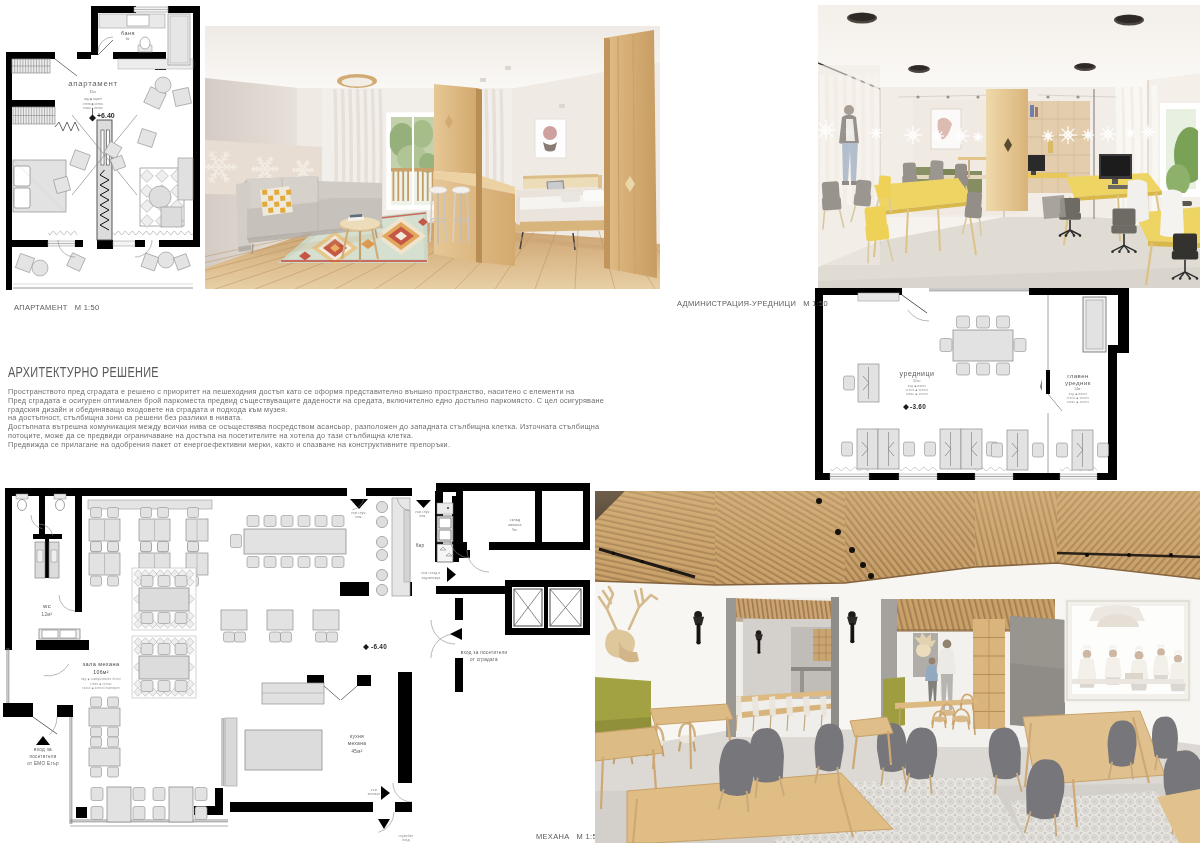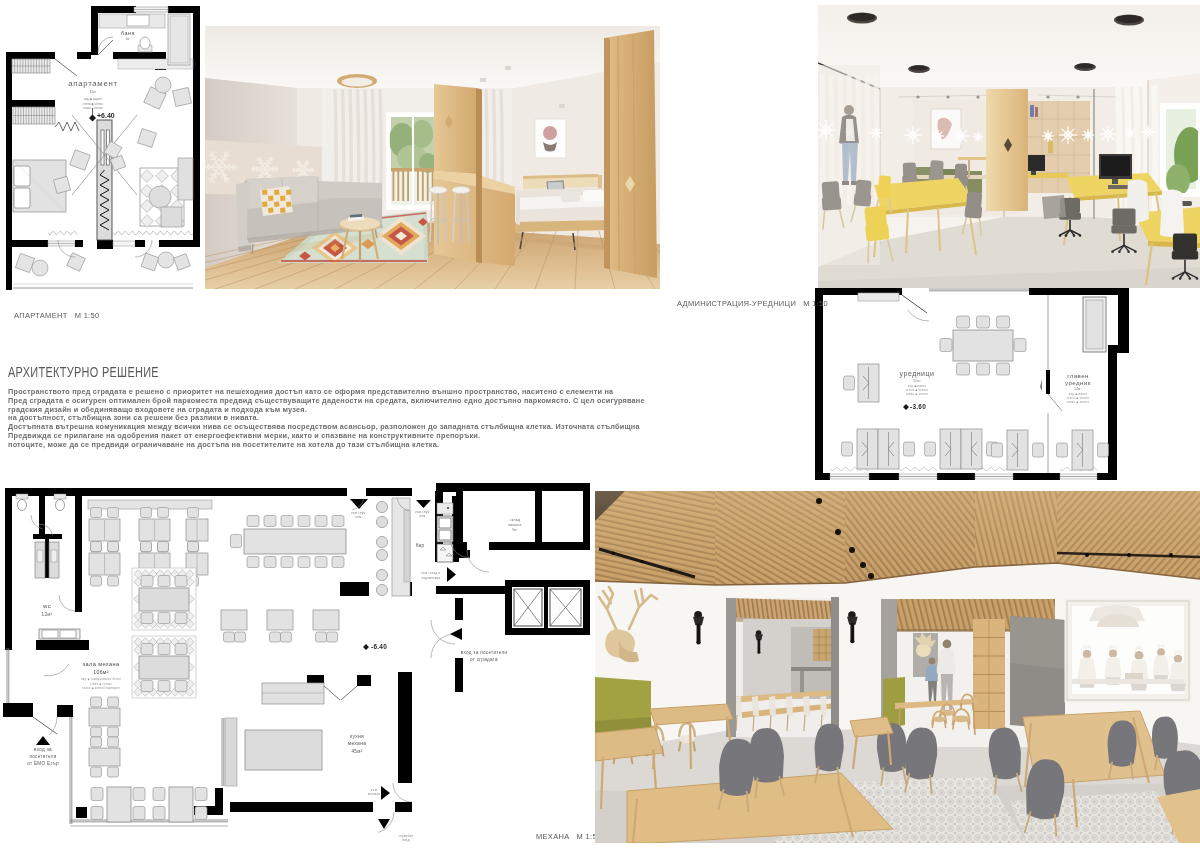--- a/index.html
+++ b/index.html
@@ -881,7 +881,7 @@
       <text x="268" y="116" font-size="2.7" fill="#888" text-anchor="middle" letter-spacing="0.3" font-family="Liberation Sans">стени ◆ котекс</text>
       <text x="268" y="120" font-size="2.7" fill="#888" text-anchor="middle" letter-spacing="0.3" font-family="Liberation Sans">таван ◆ котекс</text>
     </svg>
-  <div class="lbl" style="left:14px;top:311px">АПАРТАМЕНТ   М 1:50</div>
+  <div class="lbl" style="left:14px;top:303px">АПАРТАМЕНТ   М 1:50</div>
   <div class="lbl" style="left:677px;top:299px">АДМИНИСТРАЦИЯ-УРЕДНИЦИ   М 1:50</div>
   <div class="lbl" style="left:536px;top:832px">МЕХАНА   М 1:50</div>
   <div class="abs" style="left:8px;top:364px;width:600px;">

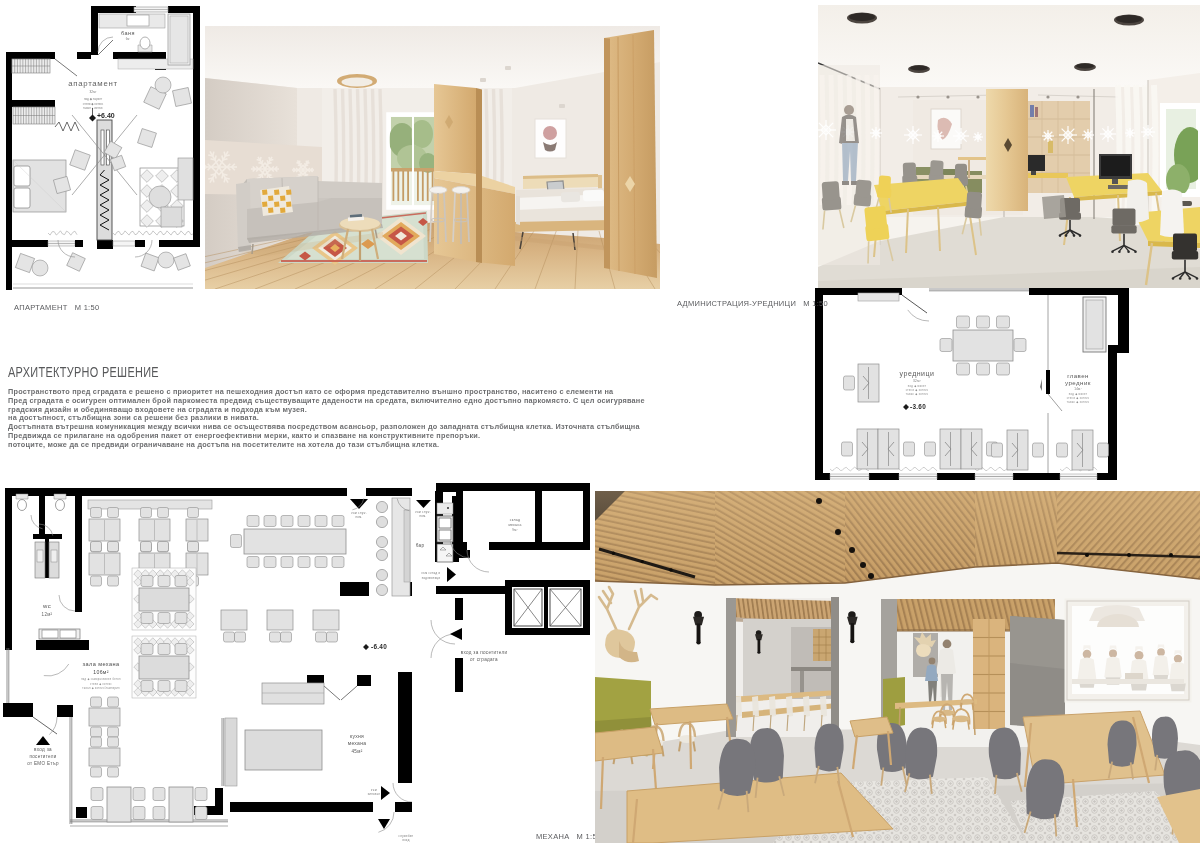--- a/index.html
+++ b/index.html
@@ -7,7 +7,7 @@
         font-family:"Liberation Sans",sans-serif;padding-left:40px;}
   .abs{position:absolute;}
   .lbl{position:absolute;color:#5a5b5e;font-size:7.5px;letter-spacing:0.3px;white-space:pre;}
-  .tb div{white-space:nowrap;font-weight:bold;}
+  .tb div{white-space:nowrap;}
 </style>
 </head>
 <body>

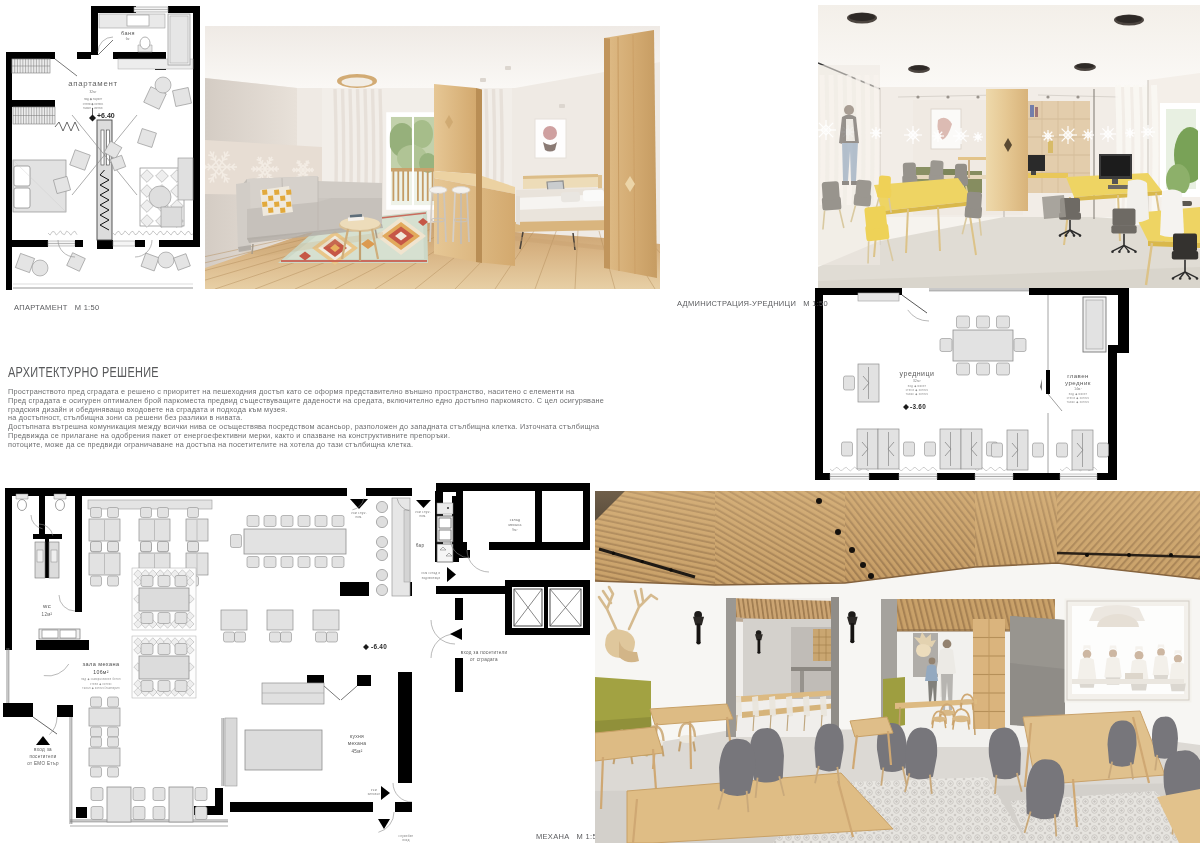--- a/index.html
+++ b/index.html
@@ -892,8 +892,8 @@
       <div>градския дизайн и обединяващо входовете на сградата и подхода към музея.</div>
       <div>на достъпност, стълбищна зони са решени без разлики в нивата.</div>
       <div>Достъпната вътрешна комуникация между всички нива се осъществява посредством асансьор, разположен до западната стълбищна клетка. Източната стълбищна</div>
+      <div>потоците, може да се предвиди ограничаване на достъпа на посетителите на хотела до тази стълбищна клетка.</div>
       <div>Предвижда се прилагане на одобрения пакет от енергоефективни мерки, както и спазване на конструктивните препоръки.</div>
-      <div>потоците, може да се предвиди ограничаване на достъпа на посетителите на хотела до тази стълбищна клетка.</div>
     </div>
   </div>
   <svg class="abs" style="left:0;top:480px" width="600" height="369" viewBox="0 0 600 369">

